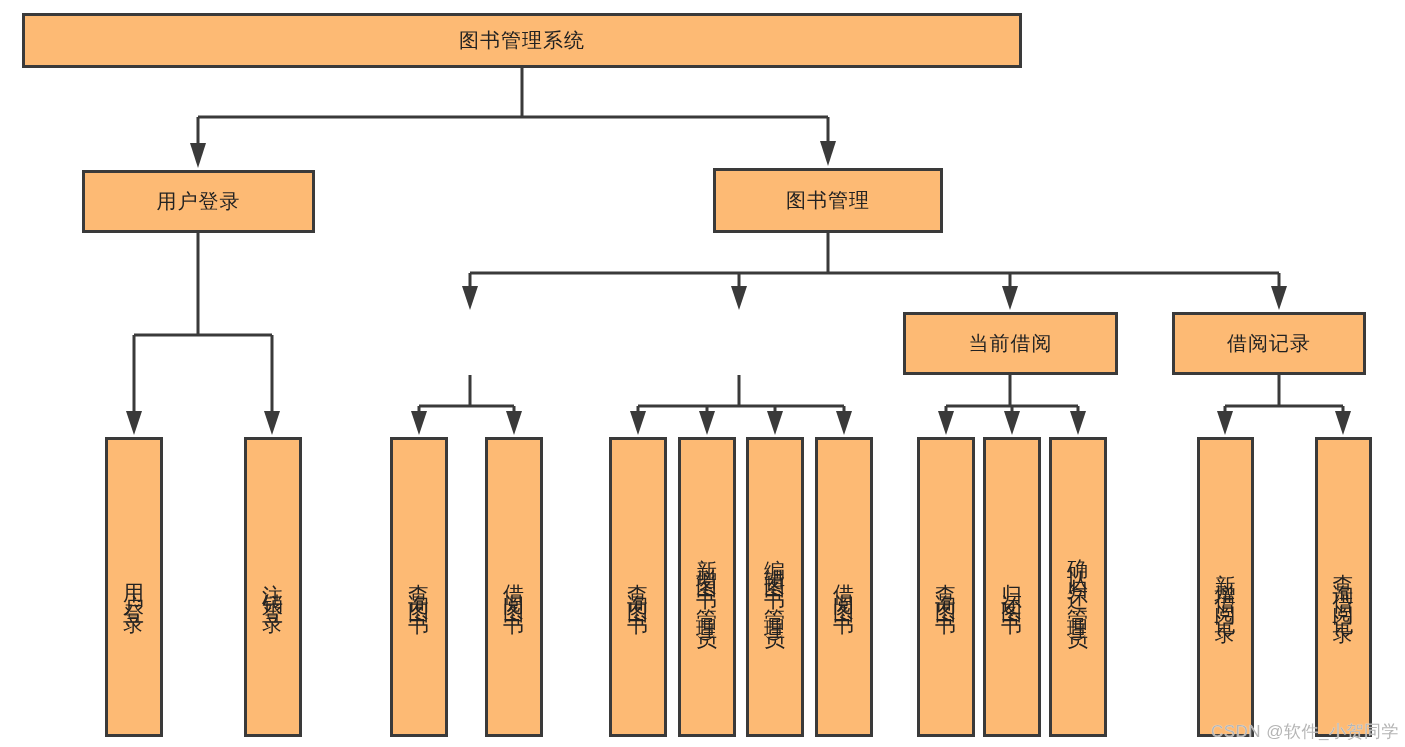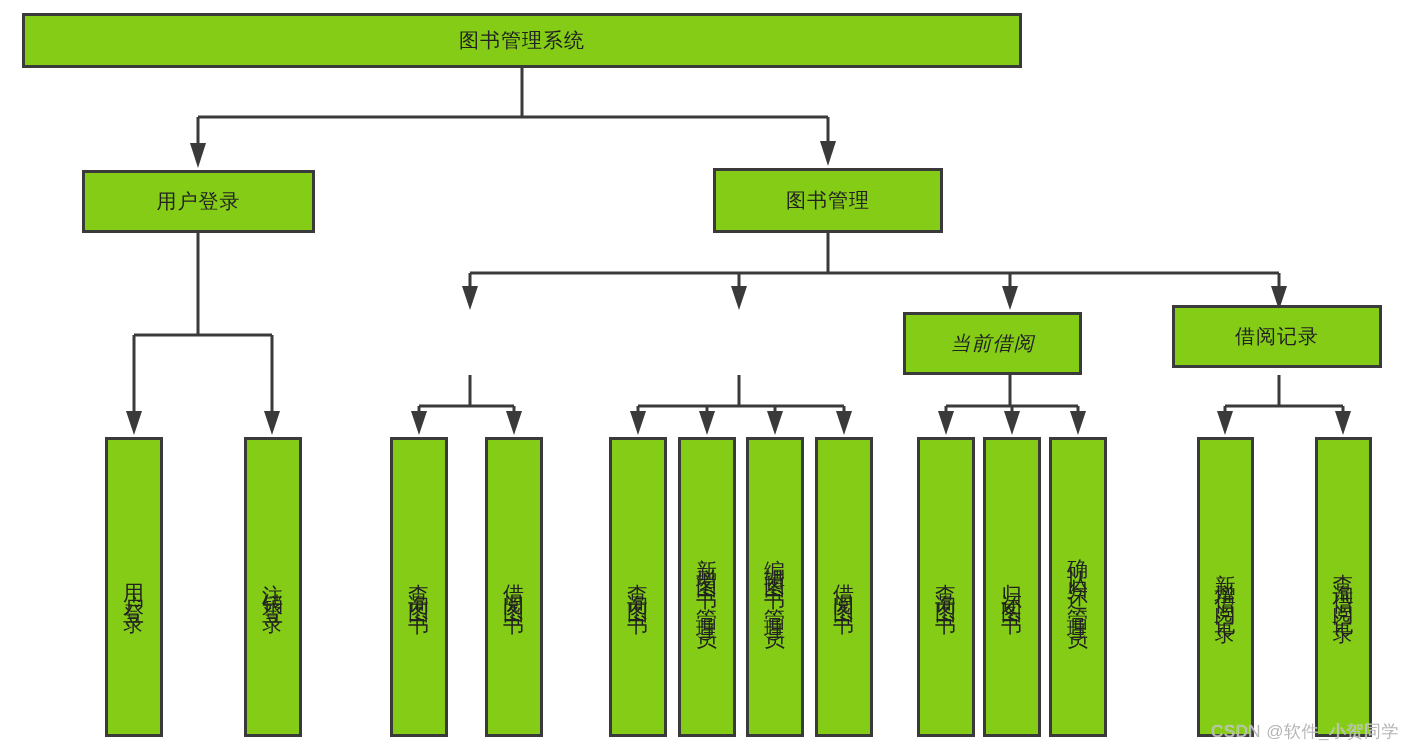--- a/index.html
+++ b/index.html
@@ -22,7 +22,7 @@
     position:absolute;
     box-sizing:border-box;
     border:3px solid var(--line);
-    background:#84cc16;
+    background:#fdba74;
     display:flex;align-items:center;justify-content:center;
     color:var(--text);
     z-index:2;

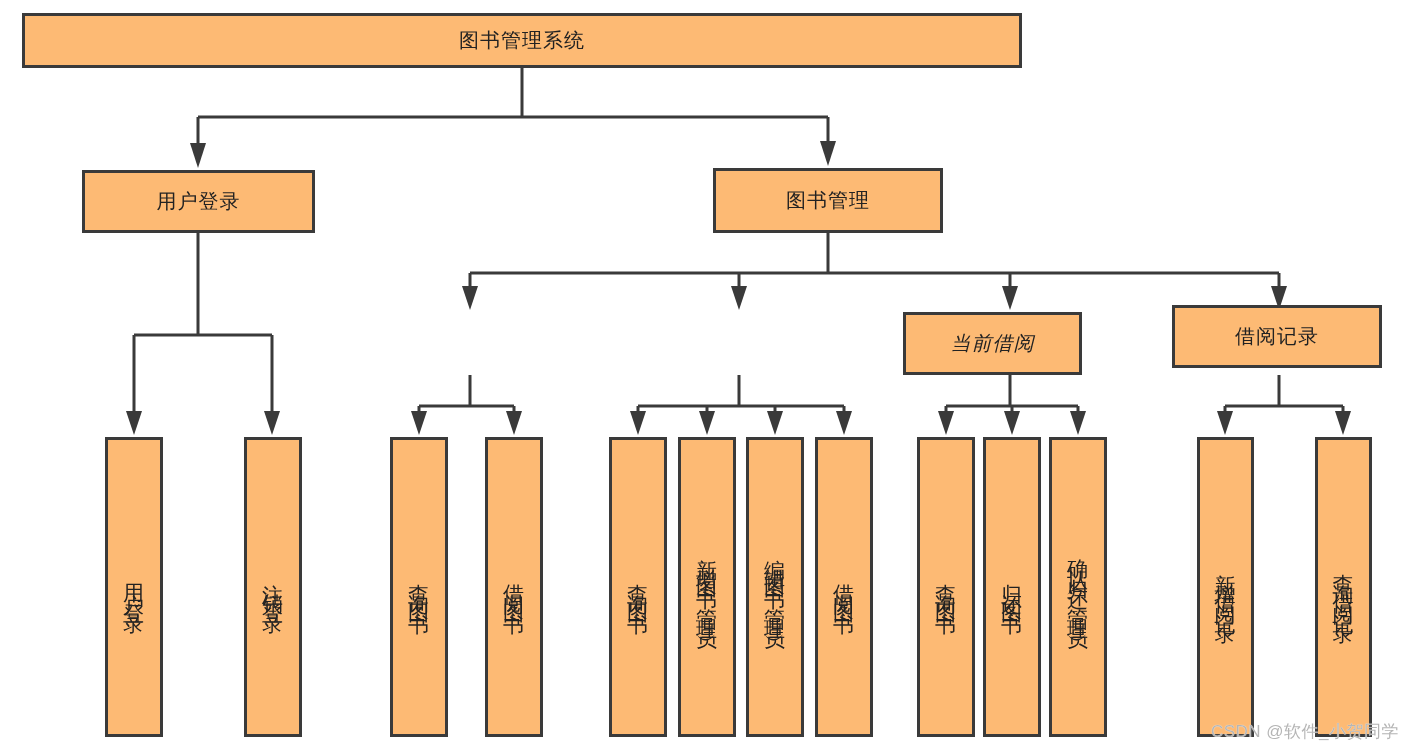--- a/index.html
+++ b/index.html
@@ -112,7 +112,7 @@
     <span>图书管理</span>
   </div>
 
-  <div class="node hbox" style="left:903px;top:312px;width:179px;height:63px;font-style:italic;">
+  <div class="node hbox" style="left:903px;top:312px;width:215px;height:63px;">
     <span>当前借阅</span>
   </div>
   <div class="node hbox" style="left:1172px;top:305px;width:210px;height:63px;">

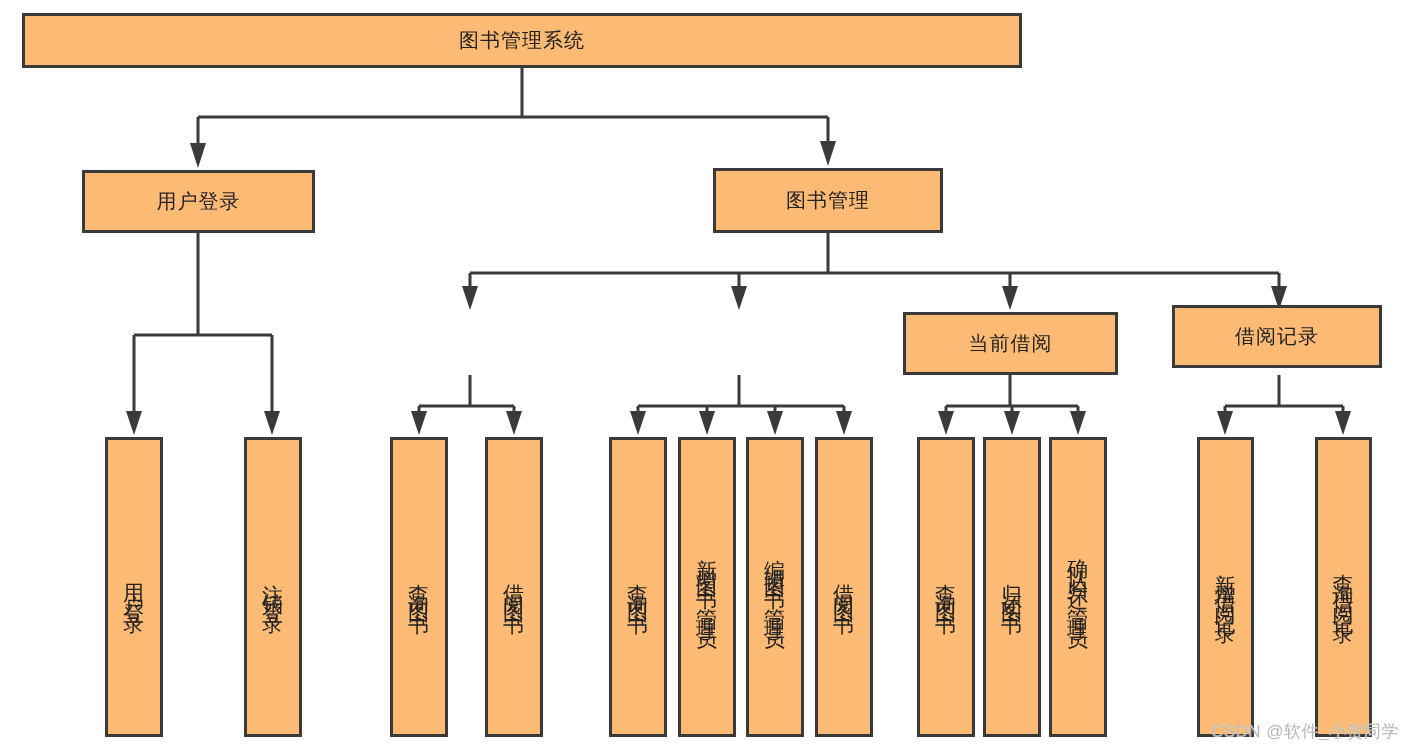--- a/index.html
+++ b/index.html
@@ -115,7 +115,7 @@
   <div class="node hbox" style="left:903px;top:312px;width:215px;height:63px;">
     <span>当前借阅</span>
   </div>
-  <div class="node hbox" style="left:1172px;top:305px;width:210px;height:63px;">
+  <div class="node hbox" style="left:1172px;top:312px;width:194px;height:63px;">
     <span>借阅记录</span>
   </div>
 

